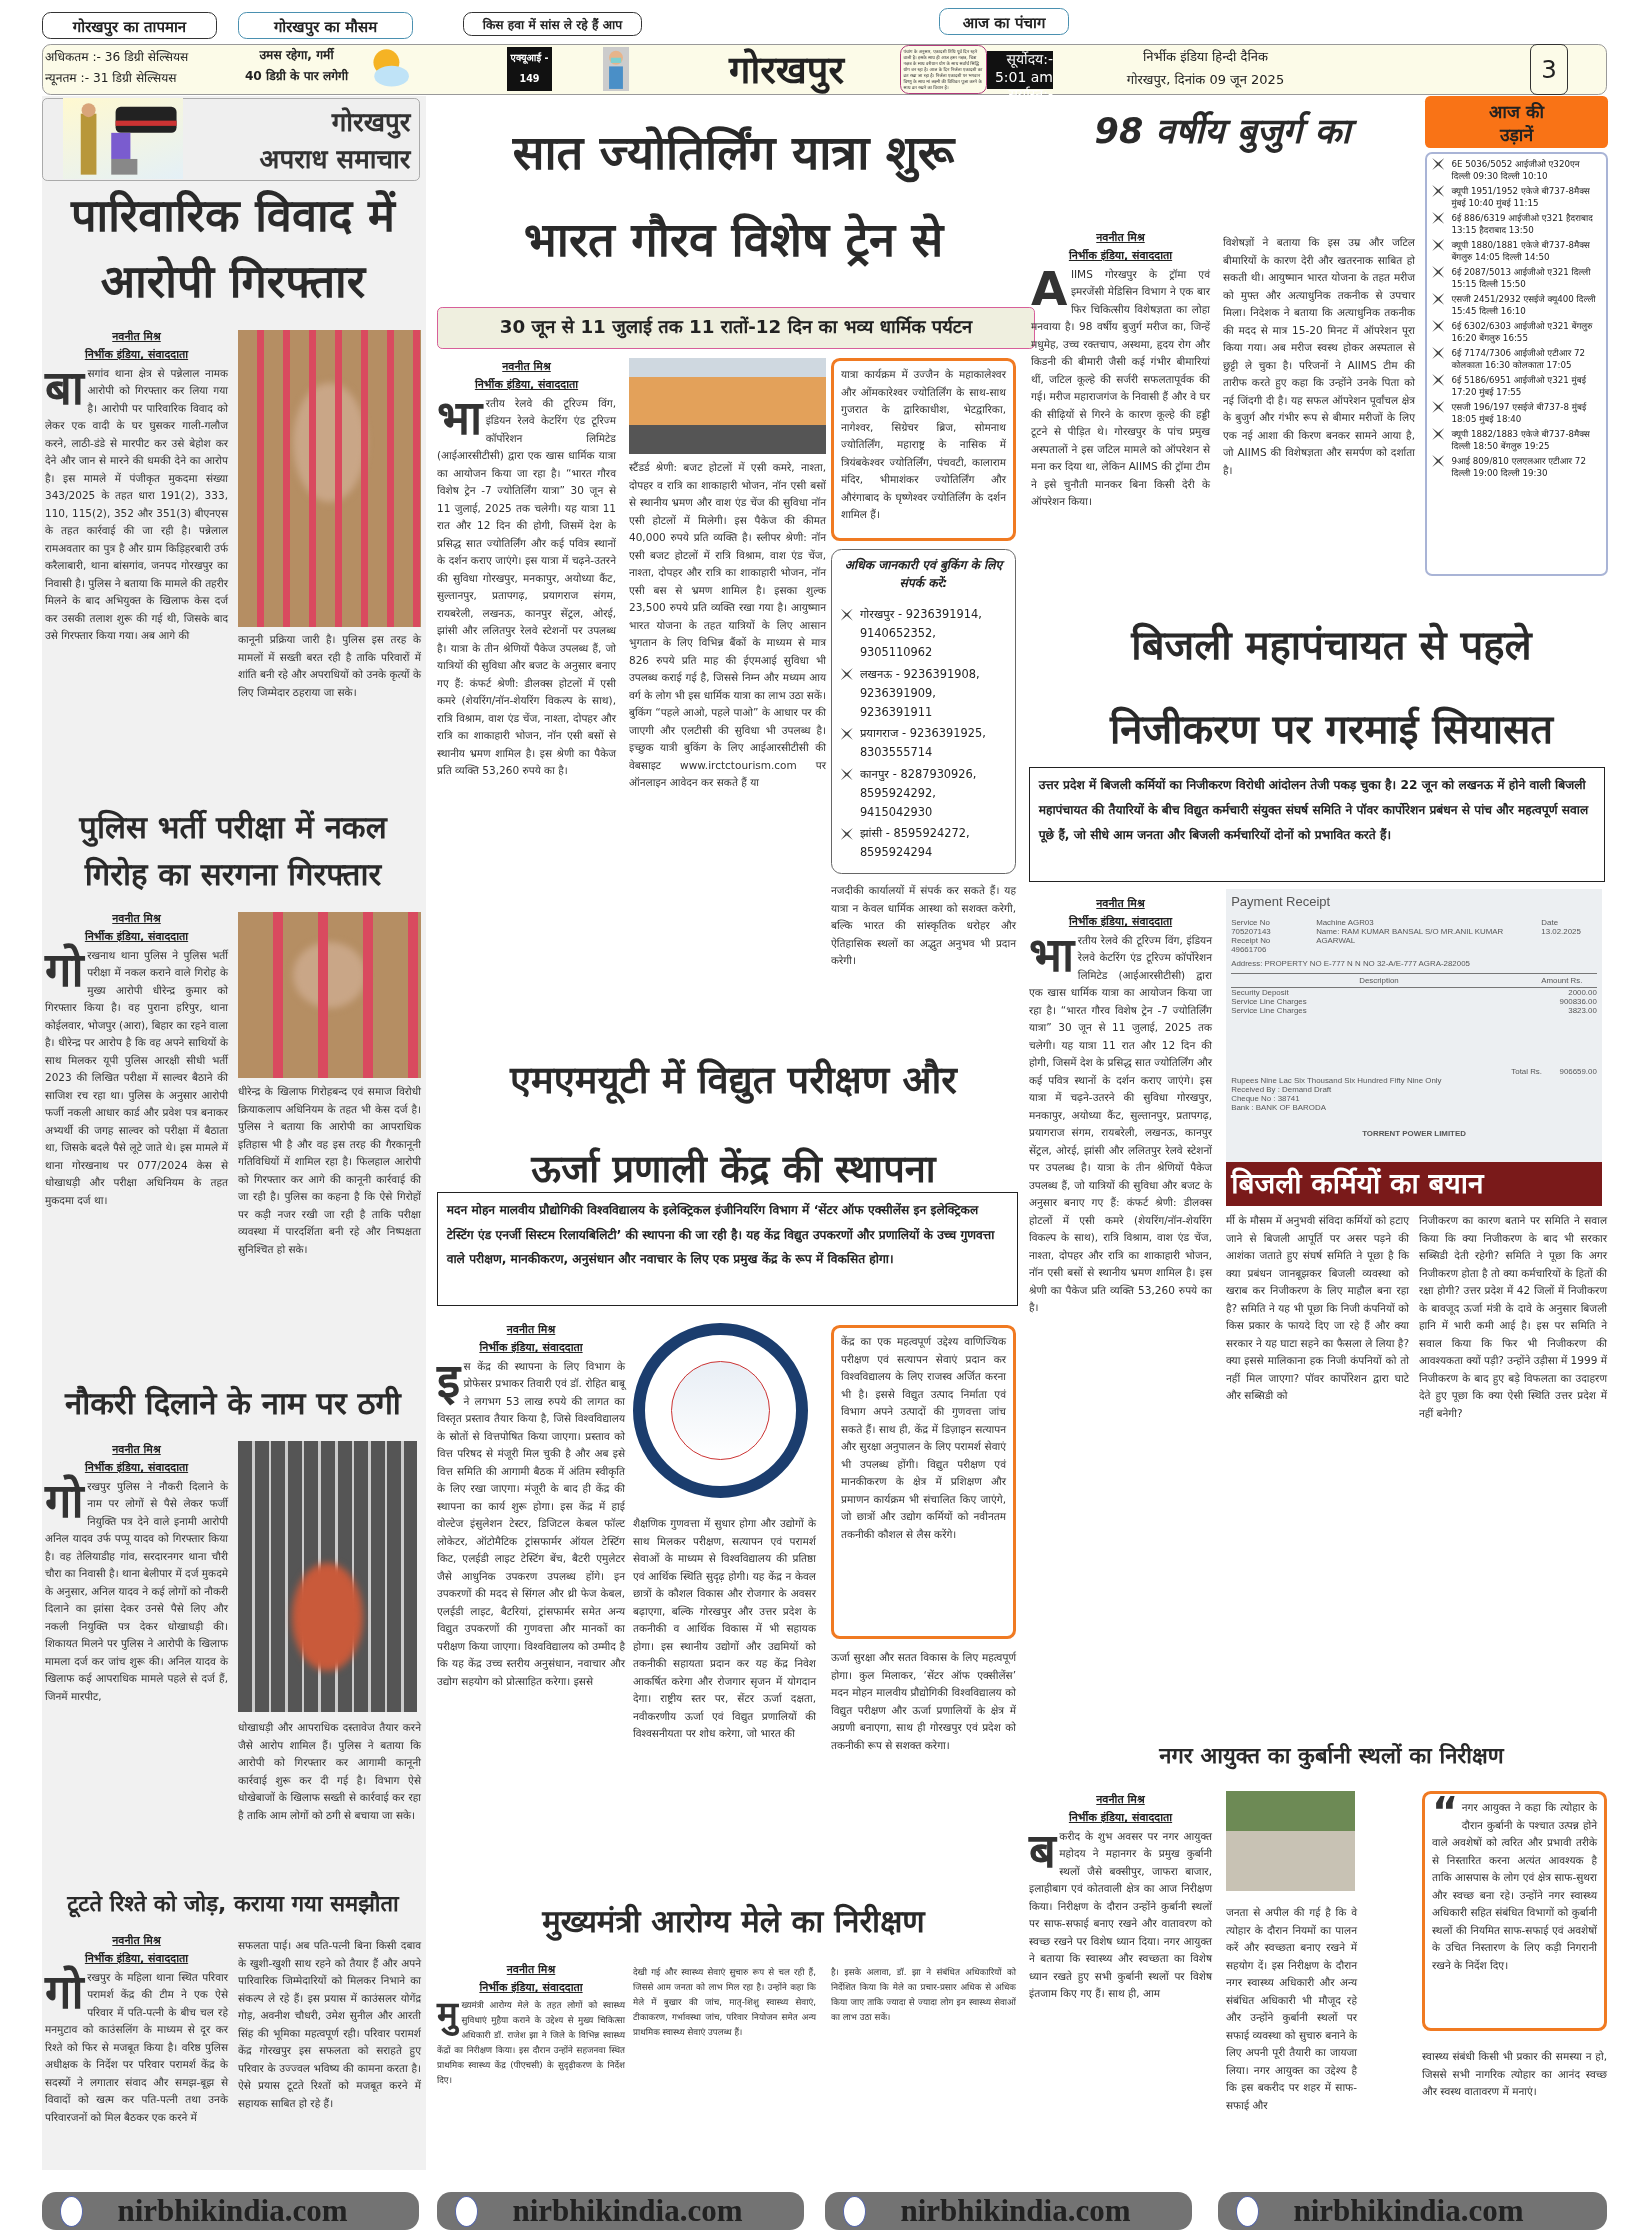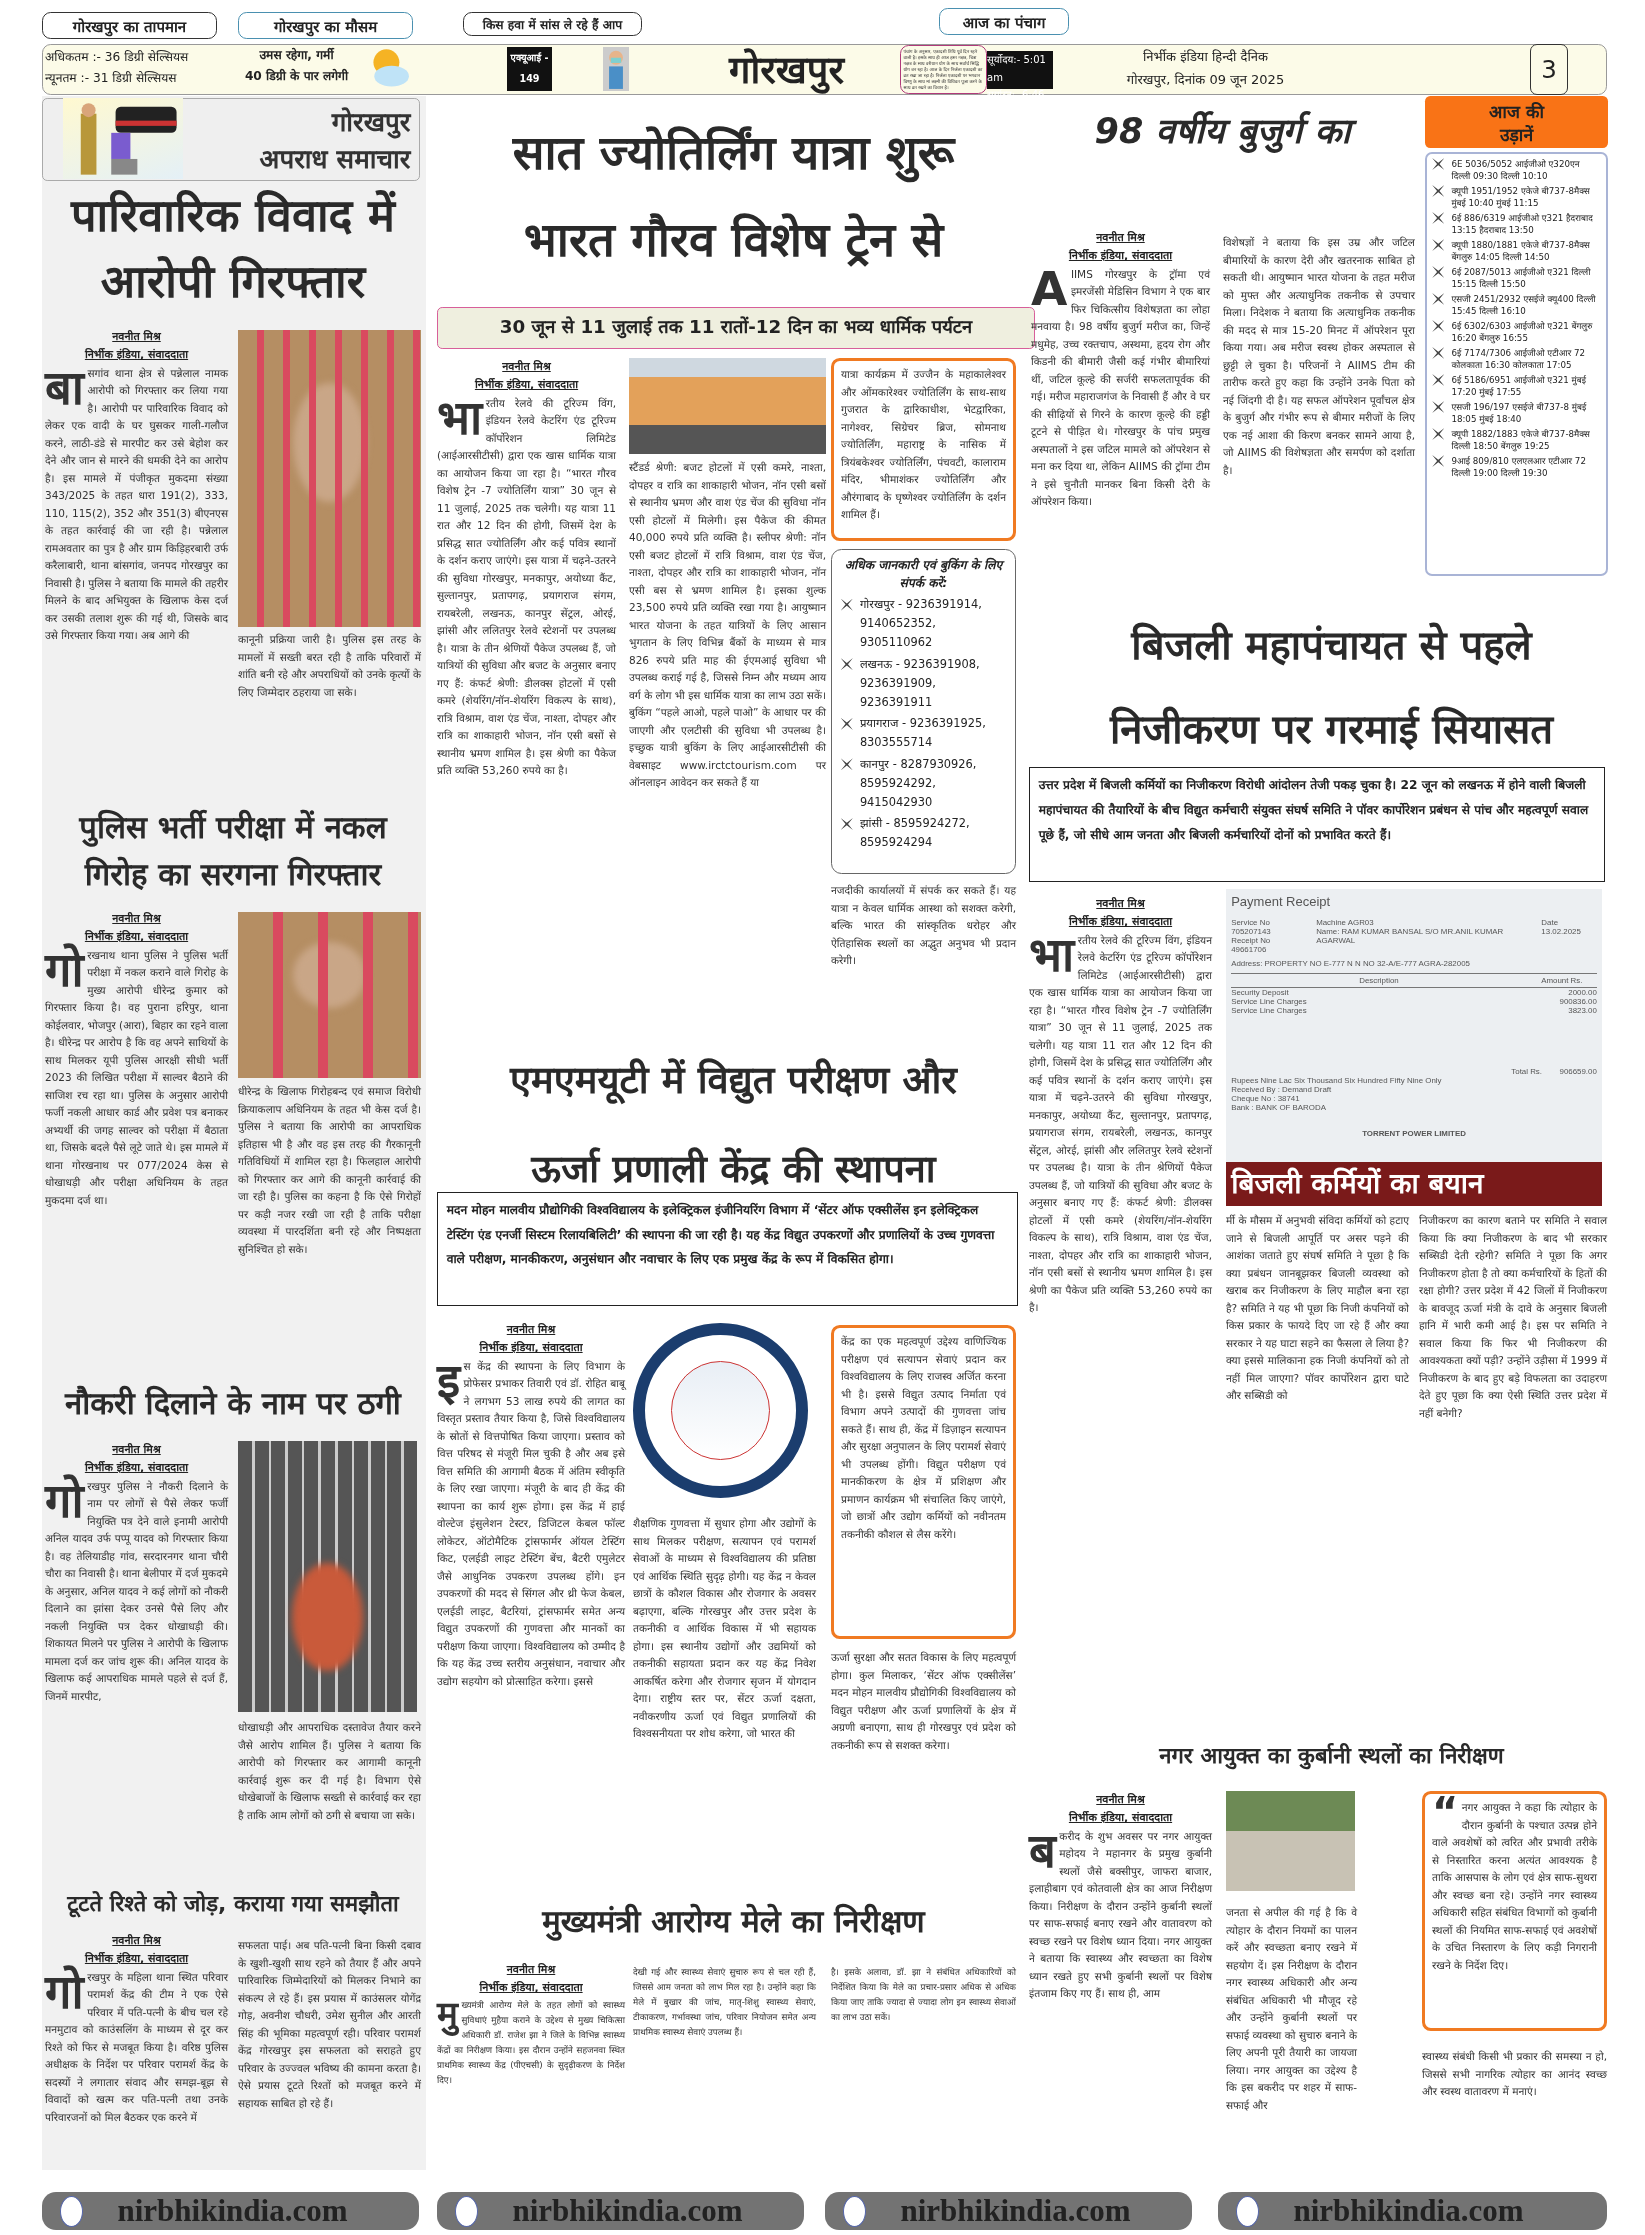--- a/index.html
+++ b/index.html
@@ -13,7 +13,7 @@
 .aqi{position:absolute;left:507px;top:47px;width:45px;height:44px;background:#111;color:#fff;font-size:9.6px;text-align:center;line-height:21px;font-weight:bold}
 .city{position:absolute;left:729px;top:42px;font-size:38px;font-weight:bold;font-family:"DejaVu Serif",serif;color:#222}
 .panchang{position:absolute;left:900px;top:45px;width:87px;height:49px;border:1.7px solid #b03a7a;border-radius:8.7px;font-size:4.4px;line-height:6.1px;padding:2.6px;overflow:hidden;color:#333}
-.sunbox{position:absolute;left:987px;top:51px;width:66px;height:38px;background:#111;color:#fff;font-size:10px;line-height:17.5px;text-align:left}
+.sunbox{position:absolute;left:987px;top:51px;width:66px;height:38px;background:#111;color:#fff;font-size:14px;line-height:17.5px;text-align:right}
 .paper{position:absolute;left:1083px;top:45px;width:245px;text-align:center;font-size:13px;line-height:23px}
 .pageno{position:absolute;left:1530px;top:44px;width:38px;height:51px;border:1.7px solid #333;border-radius:7px;text-align:center;font-size:24.5px;line-height:49px;background:#fcfbe8}
 .col1{position:absolute;left:42px;top:96px;width:384px;height:2074px;background:#f1f1f1}

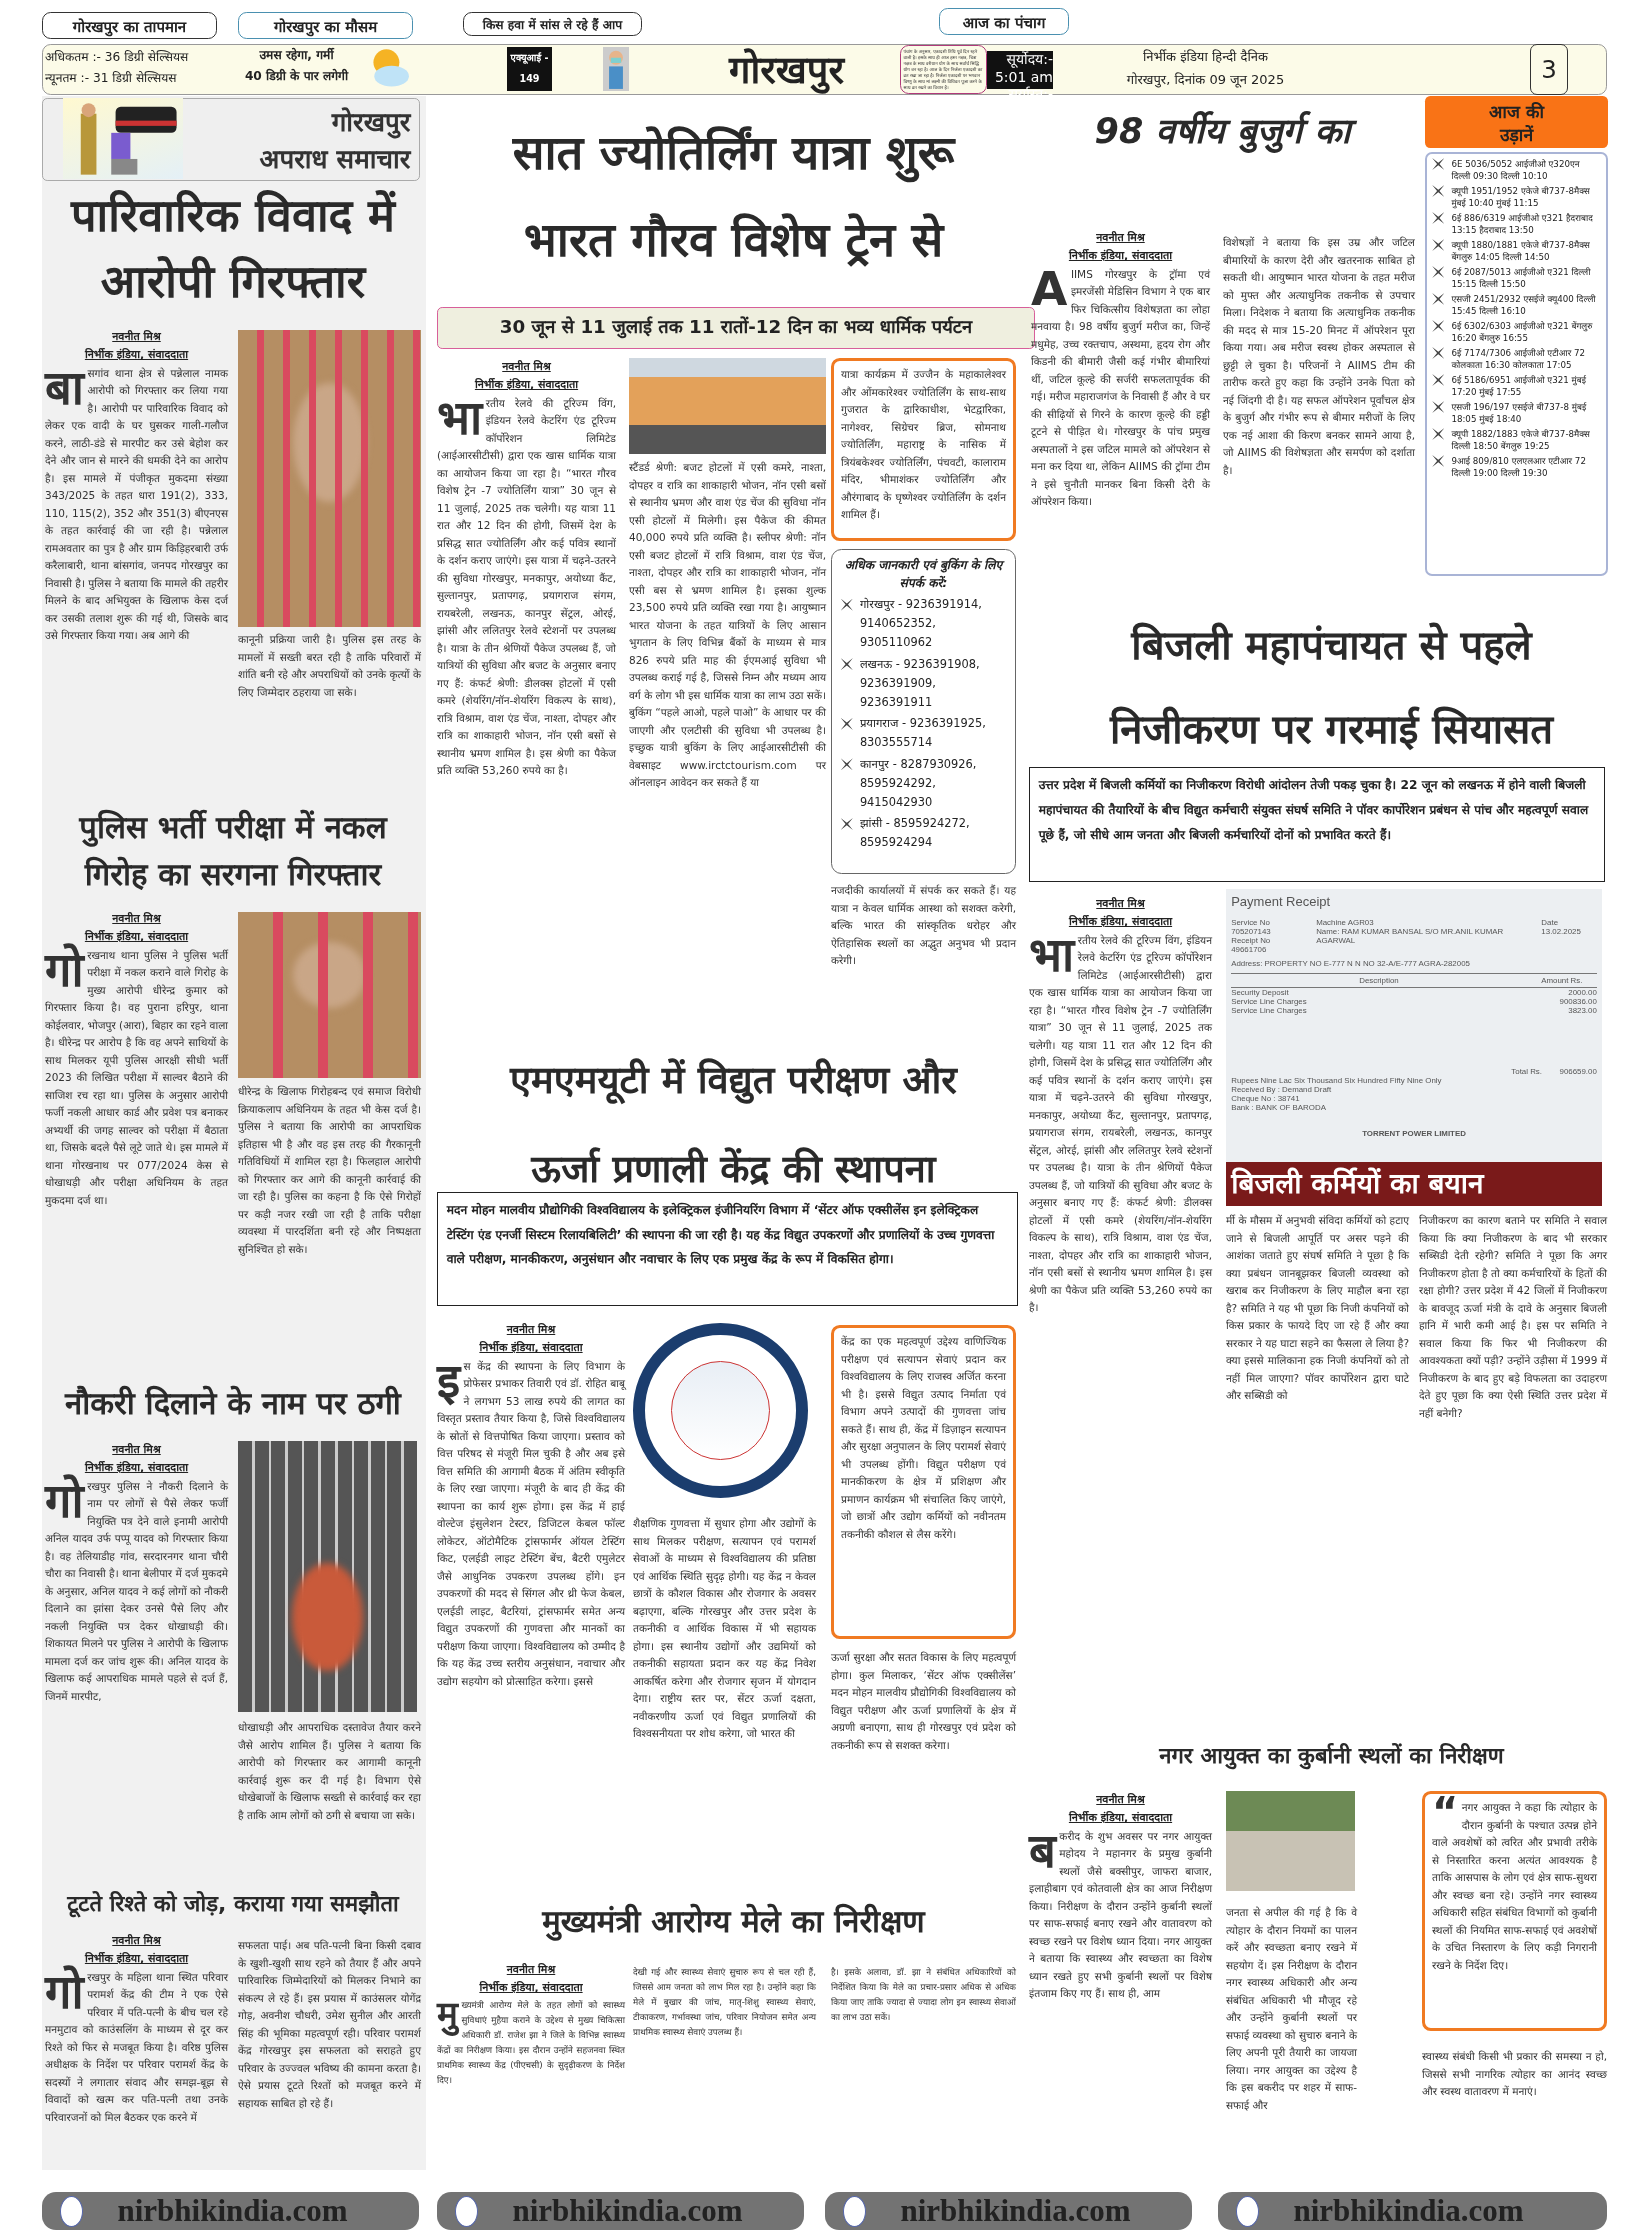--- a/index.html
+++ b/index.html
@@ -173,7 +173,7 @@
 <div class="orangebox body" style="left:831px;top:358px;width:185px;height:183px;font-size:10.5px">यात्रा कार्यक्रम में उज्जैन के महाकालेश्वर और ओंमकारेश्वर ज्योतिर्लिंग के साथ-साथ गुजरात के द्वारिकाधीश, भेटद्वारिका, नागेश्वर, सिग्रेचर ब्रिज, सोमनाथ ज्योतिर्लिंग, महाराष्ट्र के नासिक में त्रियंबकेश्वर ज्योतिर्लिंग, पंचवटी, कालाराम मंदिर, भीमाशंकर ज्योतिर्लिंग और औरंगाबाद के घृष्णेश्वर ज्योतिर्लिंग के दर्शन शामिल हैं।</div>
 
 <div class="contact" style="left:831px;top:549px;width:185px;height:325px">
-  <div style="font-size:12.2px;font-weight:bold;font-style:italic;text-align:center;line-height:17.5px;margin-bottom:3px">अधिक जानकारी एवं बुकिंग के लिए संपर्क करें:</div>
+  <div style="font-size:12.2px;font-weight:bold;font-style:italic;text-align:center;line-height:17.5px;margin-bottom:13px">अधिक जानकारी एवं बुकिंग के लिए संपर्क करें:</div>
   <div id="contacts">
       <div class="fl-item" style="font-size: 11.4px; line-height: 19px;">
         <span class="fl-icon" style="margin-top:3.5px"></span>

